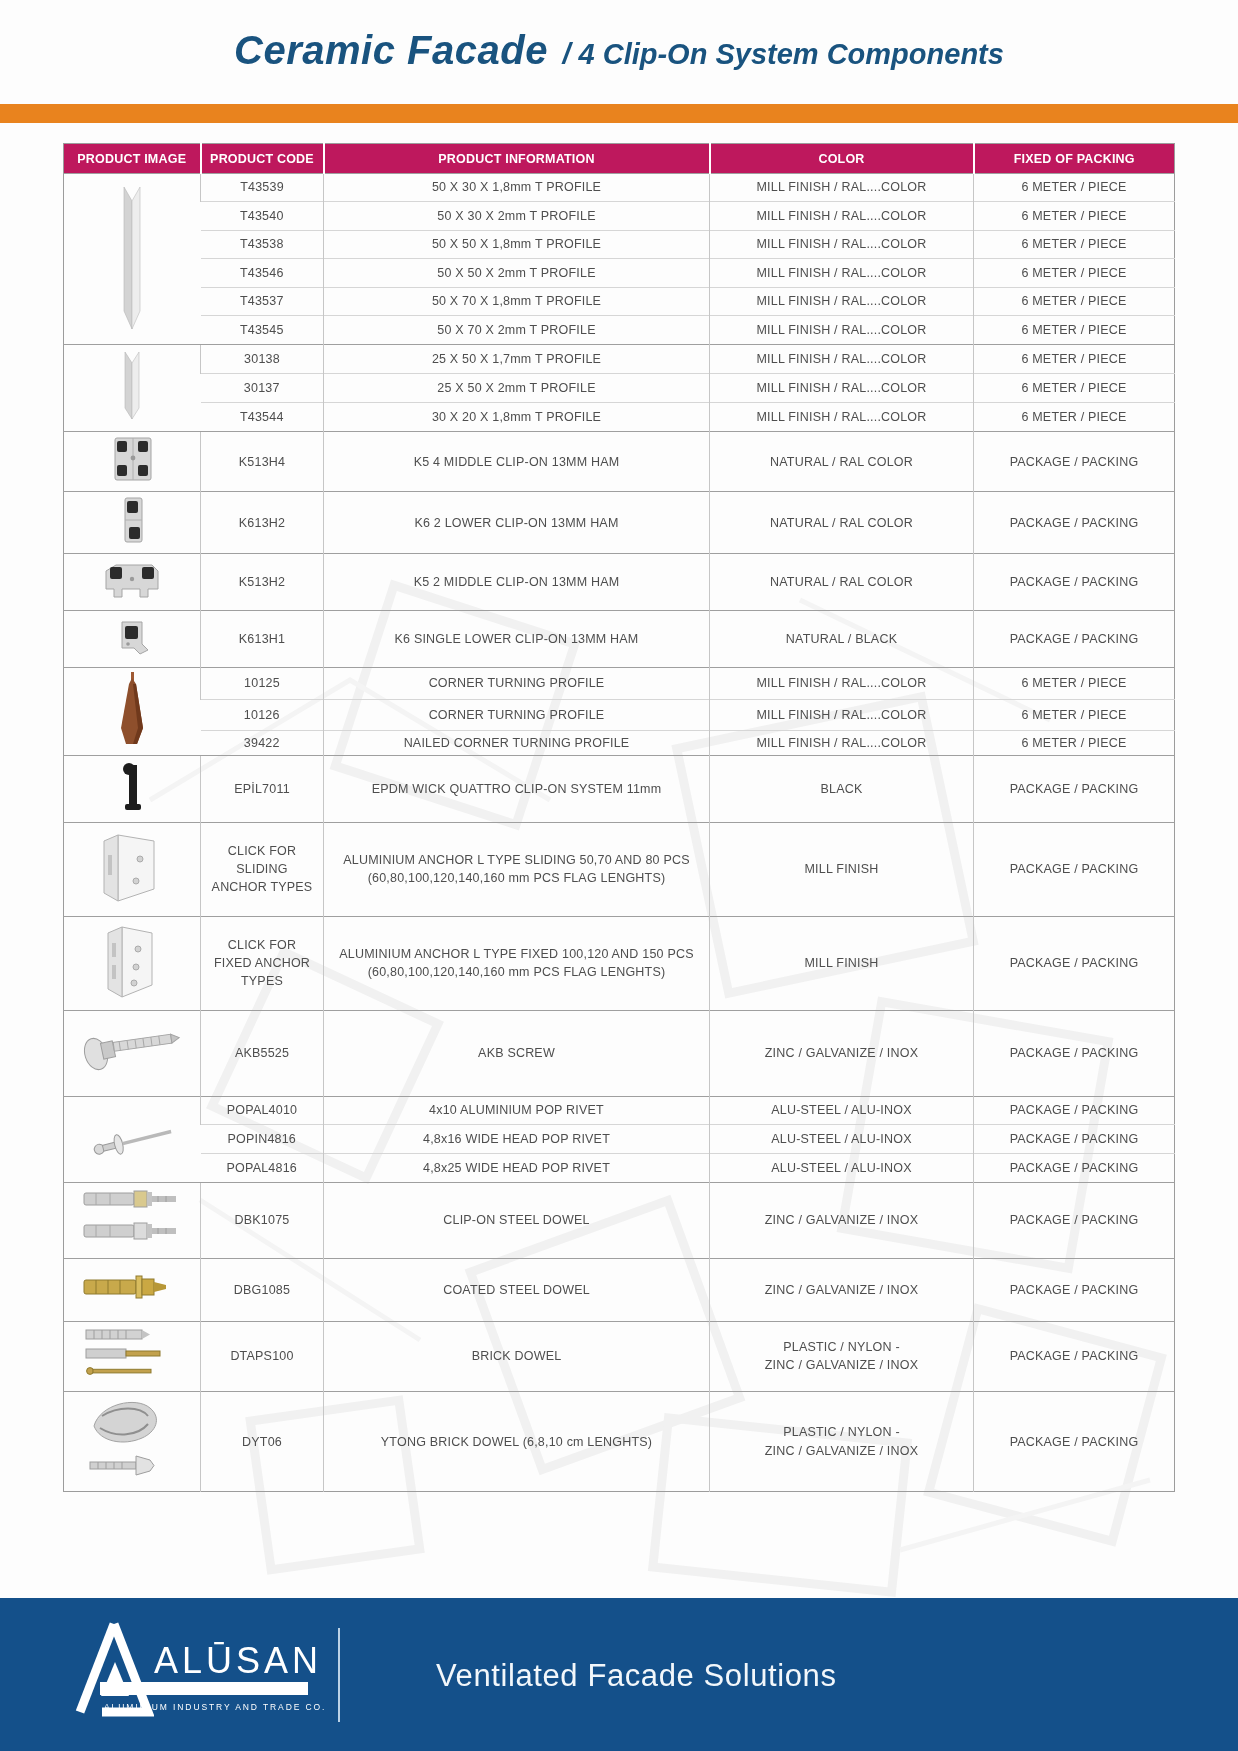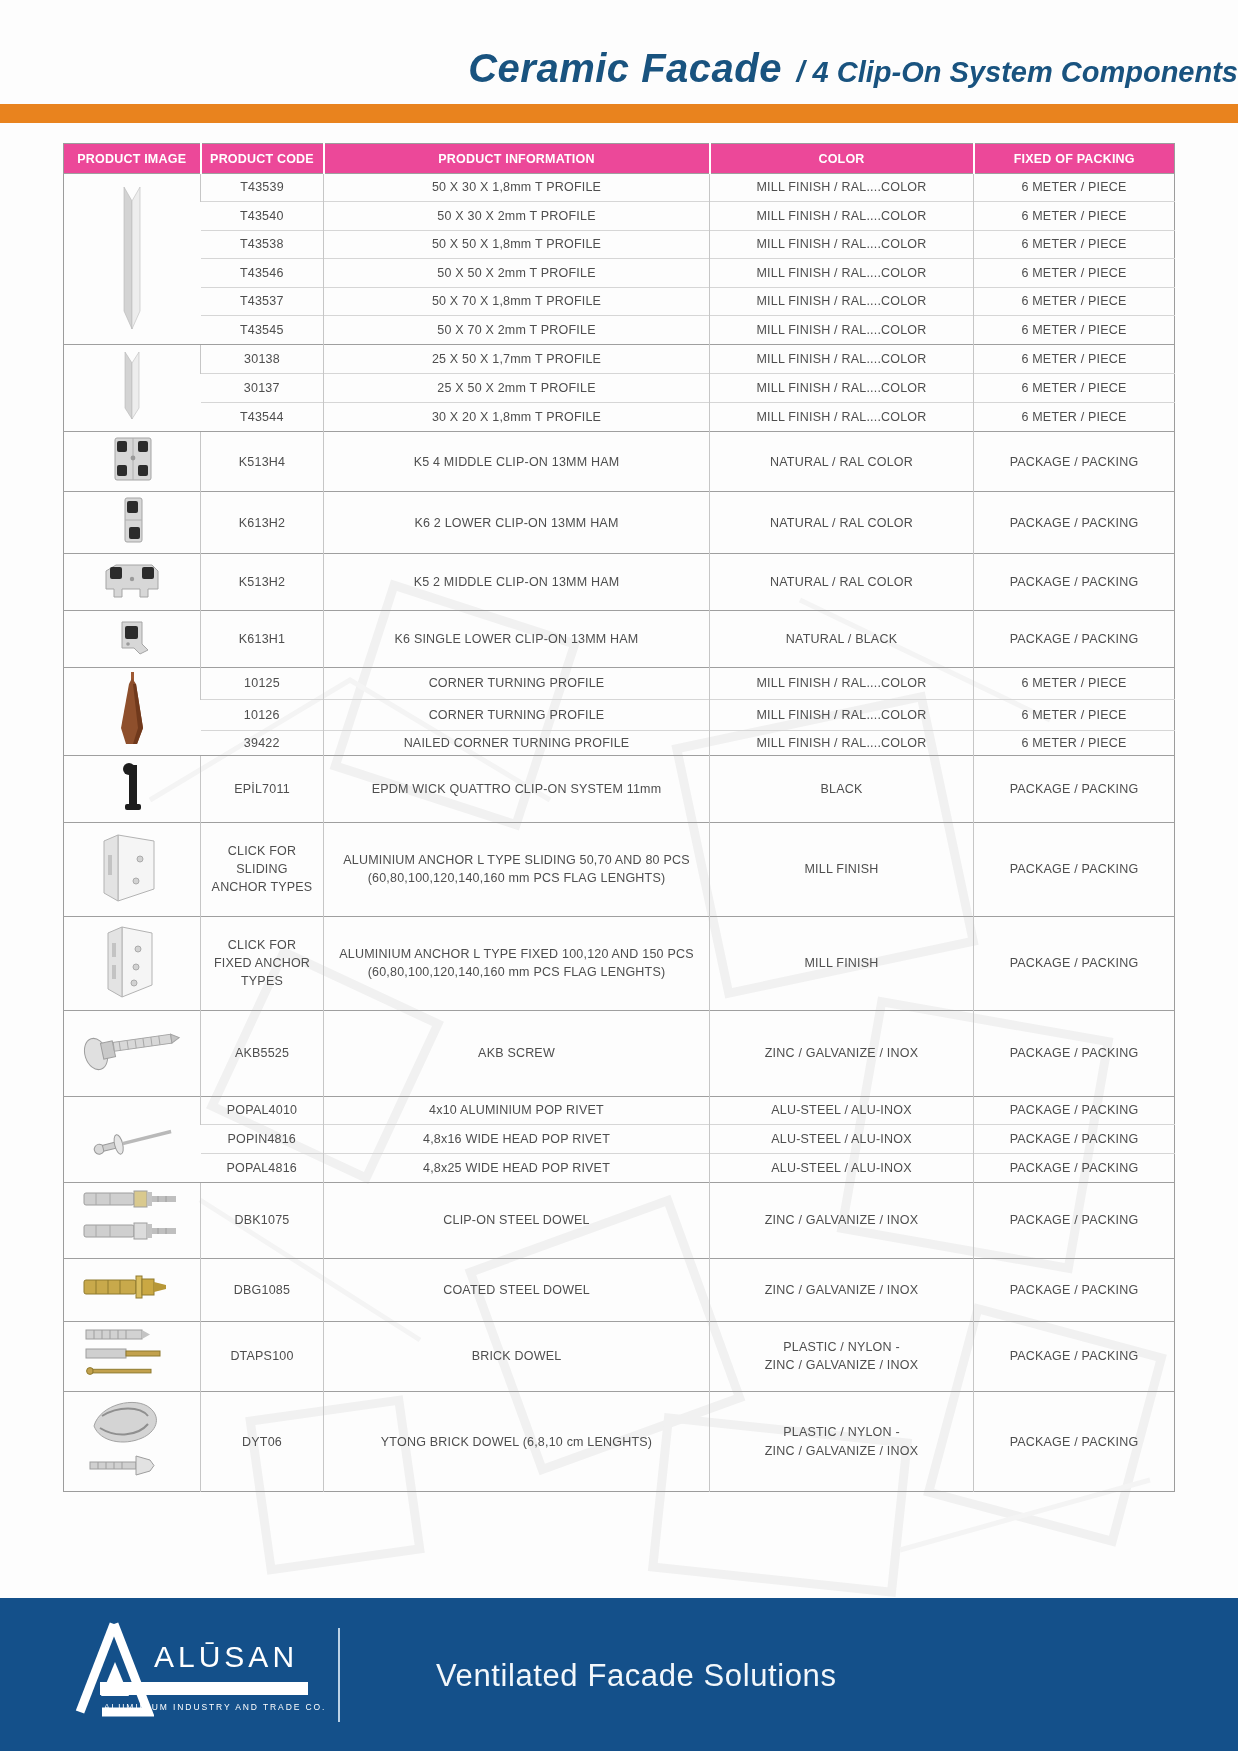--- a/index.html
+++ b/index.html
@@ -6,7 +6,7 @@
   .page{position:relative;width:1238px;height:1751px;background:#fdfdfd;overflow:hidden;
         font-family:"Liberation Sans",sans-serif;}
   
-  .title-wrap{position:absolute;top:46px;left:0;width:100%;text-align:right;white-space:nowrap;}
+  .title-wrap{position:absolute;top:28px;left:0;width:100%;text-align:center;white-space:nowrap;}
   .title-main{font-style:italic;font-weight:700;font-size:40px;color:#19537F;letter-spacing:0.5px;}
   .title-sub{font-style:italic;font-weight:600;font-size:29px;color:#19537F;margin-left:10px;}
   .orange-bar{position:absolute;top:104px;left:0;width:100%;height:19px;background:#E9831E;}

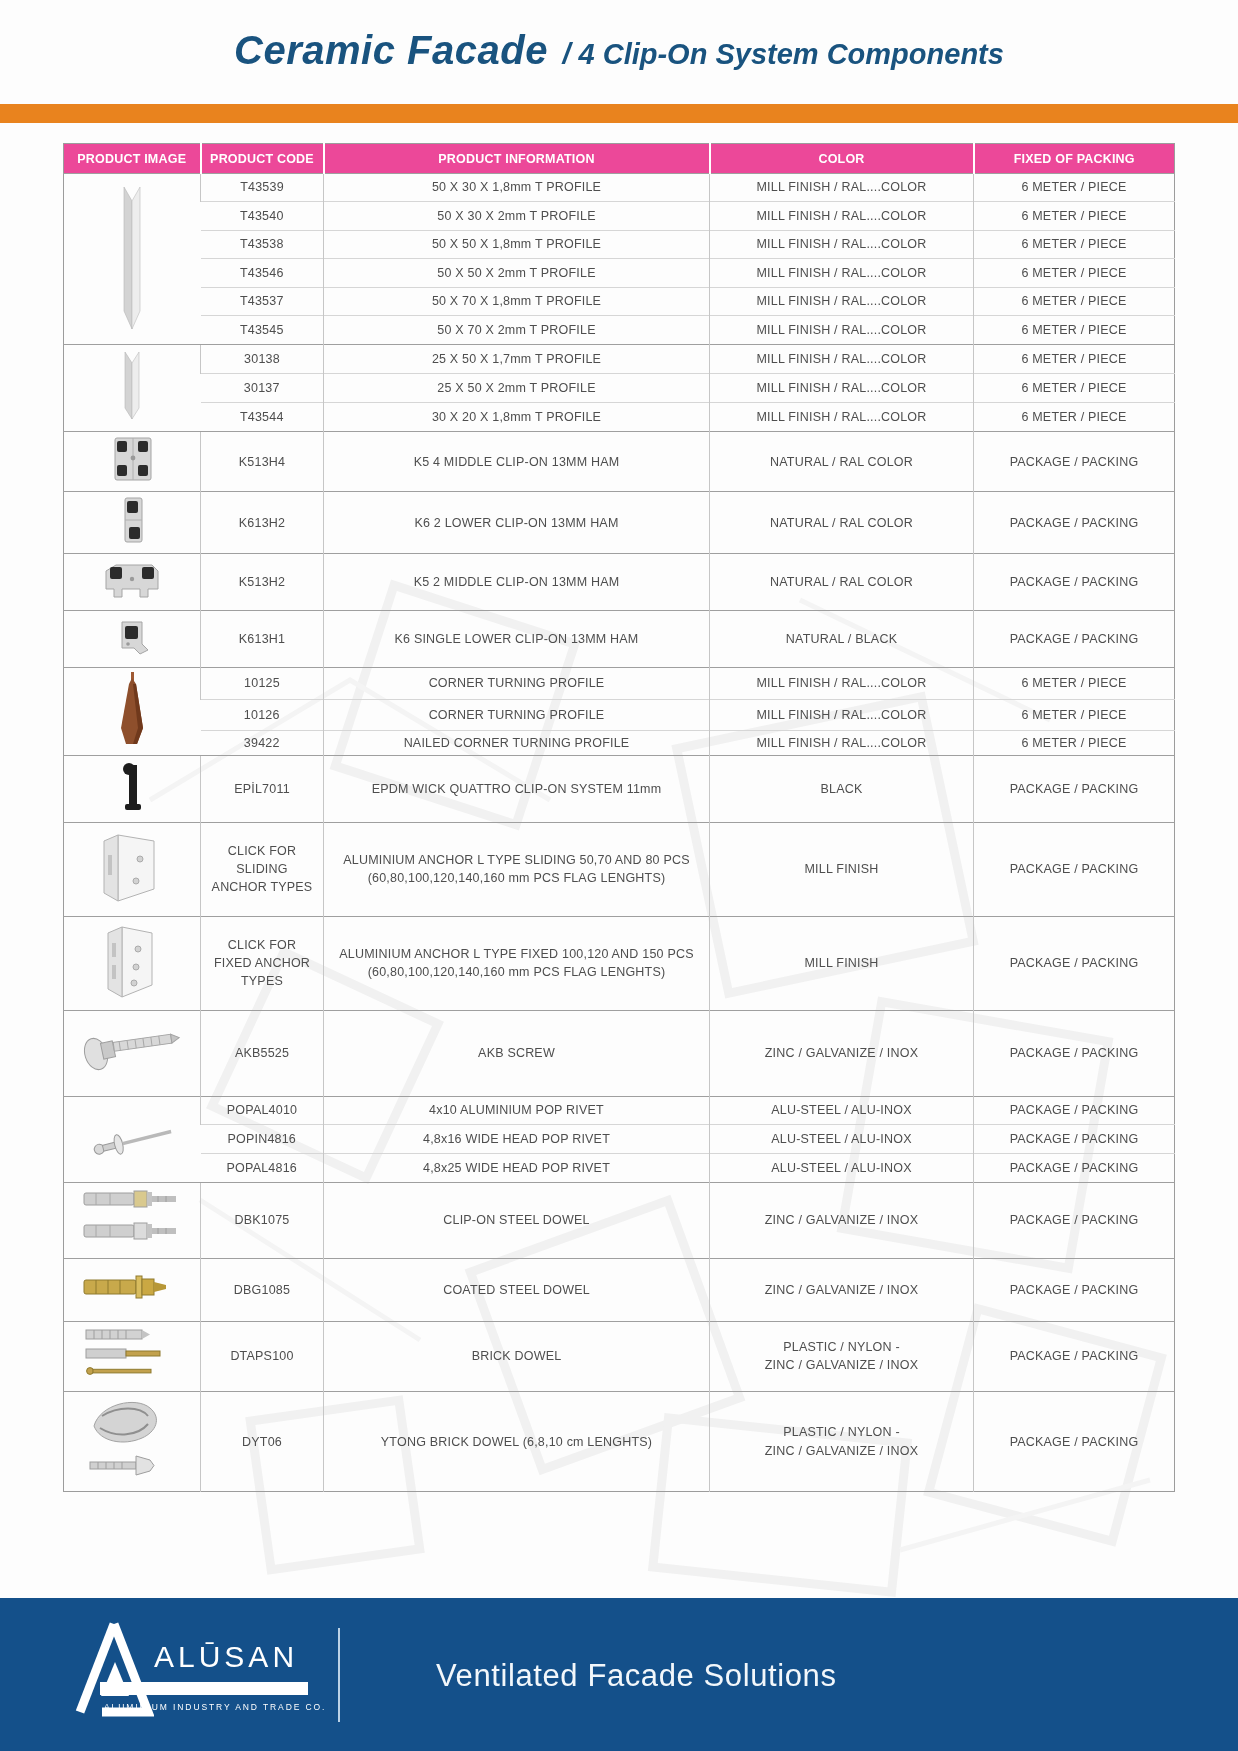--- a/index.html
+++ b/index.html
@@ -15,7 +15,7 @@
   
   .tbl-wrap{position:absolute;left:63px;top:143px;width:1111px;}
   table.products{border-collapse:collapse;table-layout:fixed;width:1111px;background:transparent;}
-  table.products th{background:#ec4899;color:#ffffff;font-size:12.5px;font-weight:700;
+  table.products th{background:#be185d;color:#ffffff;font-size:12.5px;font-weight:700;
      letter-spacing:0.2px;height:29px;padding:0 4px;border-left:2px solid #ffffff;}
   table.products th:first-child{border-left:none;}
   table.products td{border-left:1px solid #c6c6c6;color:#4e4e4e;font-size:12.5px;

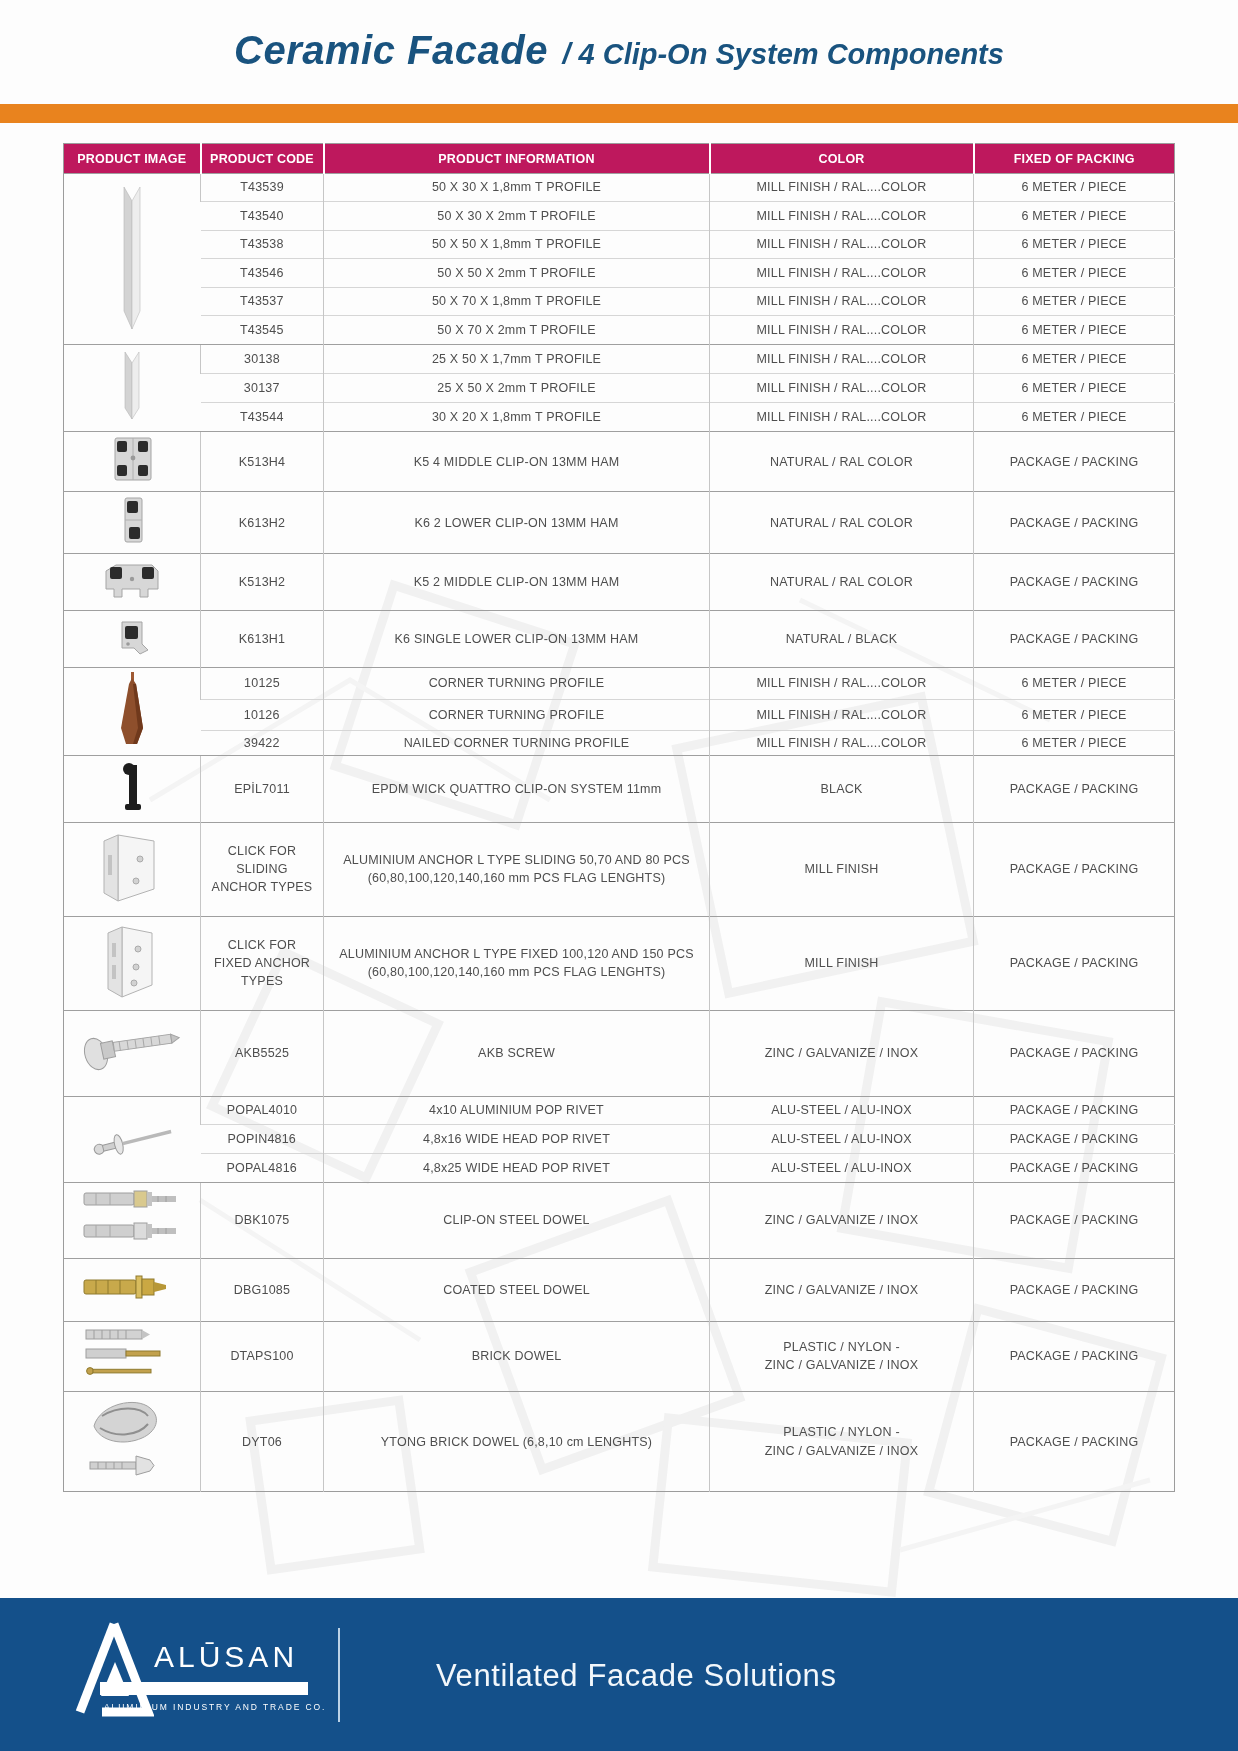--- a/index.html
+++ b/index.html
@@ -31,7 +31,7 @@
   .footer{position:absolute;left:0;bottom:0;width:100%;height:153px;background:#14508A;}
   .logo{position:absolute;left:72px;top:18px;width:300px;height:120px;}
   .logo-tri{position:absolute;left:0;top:2px;}
-  .brand{position:absolute;left:82px;top:24px;color:#ffffff;font-size:30px;font-weight:400;
+  .brand{position:absolute;left:82px;top:24px;color:#ffffff;font-size:36px;font-weight:400;
          letter-spacing:4px;}
   .brand-bar{position:absolute;left:28px;top:66px;width:208px;height:13px;background:#ffffff;}
   .brand-sub{position:absolute;left:32px;top:86px;color:#ffffff;font-size:8.5px;letter-spacing:1.9px;}

